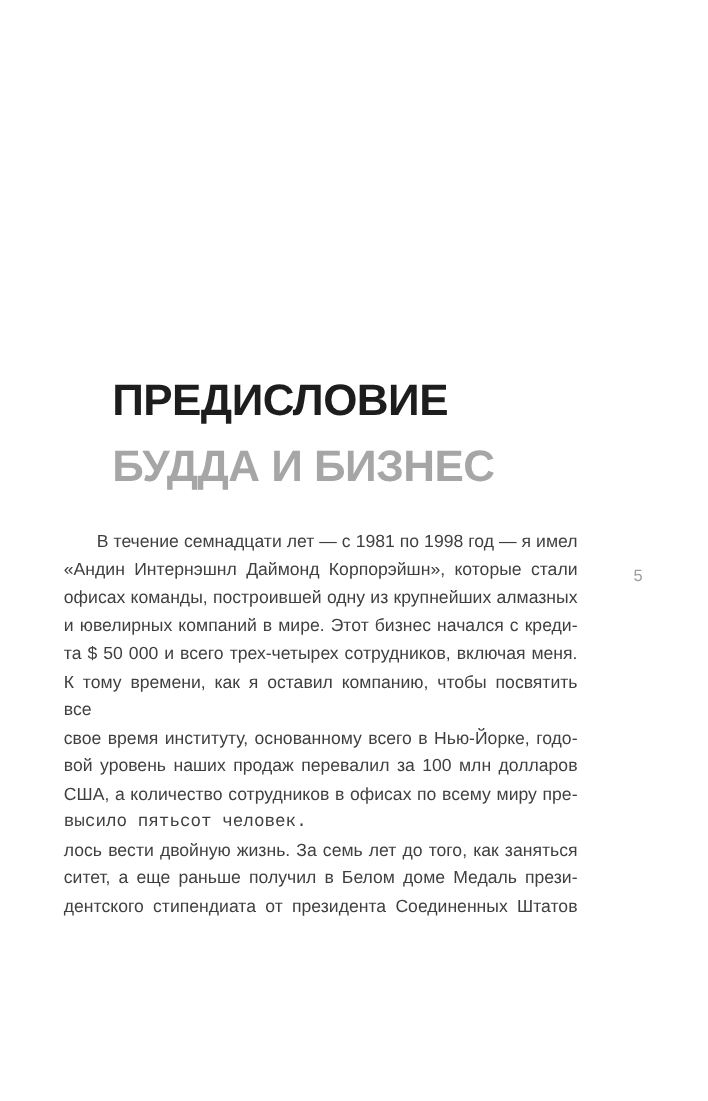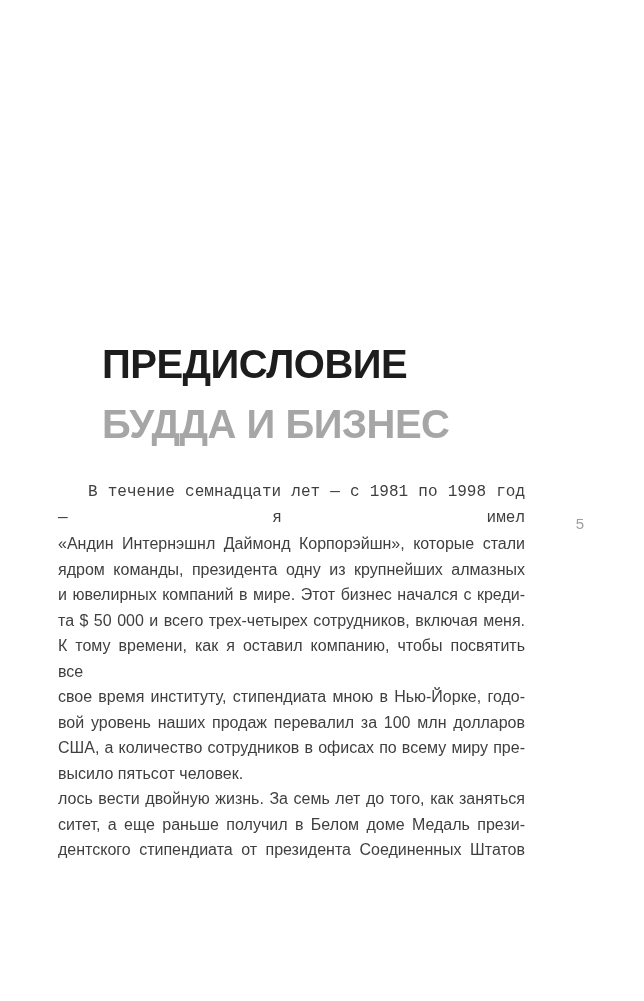--- a/index.html
+++ b/index.html
@@ -58,7 +58,7 @@
     text-align: justify;
     text-align-last: justify;
   }
-  .line.indent { text-indent: 30px; font-family: Liberation Mono, monospace; }
+  .line.indent { text-indent: 30px; }
   .line.para-end { text-align-last: left; }
 </style>
 </head>

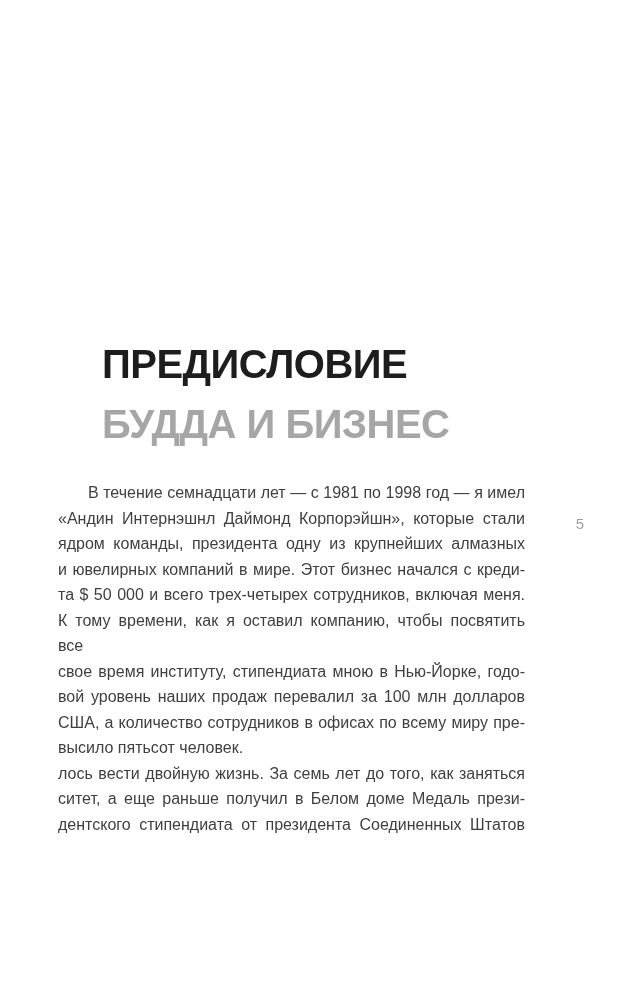--- a/index.html
+++ b/index.html
@@ -77,7 +77,7 @@
     <div class="para">
       <div class="line indent">В течение семнадцати лет — с 1981 по 1998 год — я имел</div>
       <div class="line">«Андин Интернэшнл Даймонд Корпорэйшн», которые стали</div>
-      <div class="line">ядром команды, президента одну из крупнейших алмазных</div>
+      <div class="line">офисах команды, построившей одну из крупнейших алмазных</div>
       <div class="line">и ювелирных компаний в мире. Этот бизнес начался с креди-</div>
       <div class="line">та $ 50 000 и всего трех-четырех сотрудников, включая меня.</div>
       <div class="line">К тому времени, как я оставил компанию, чтобы посвятить все</div>

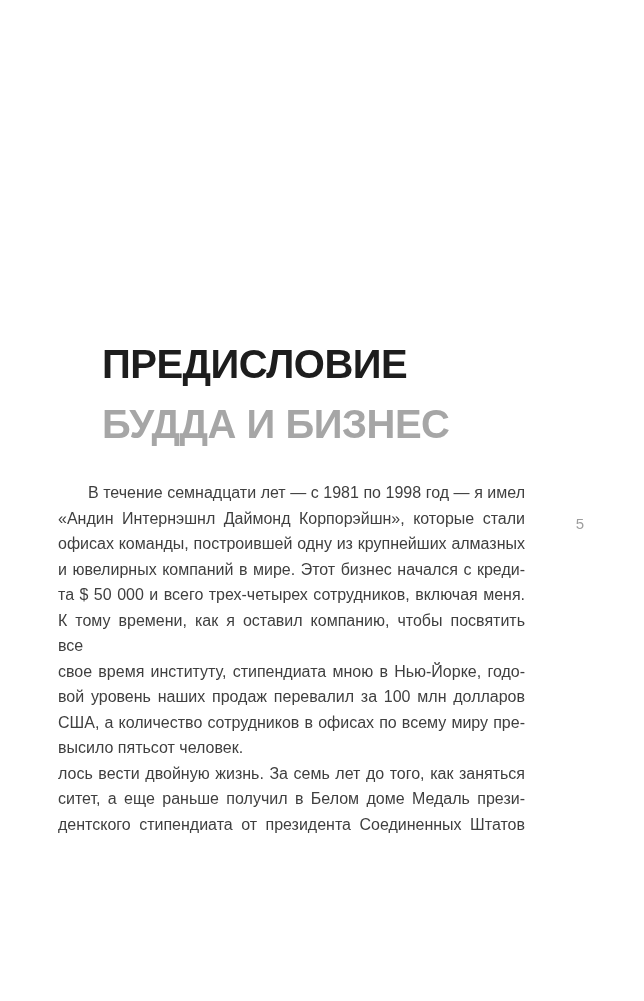--- a/index.html
+++ b/index.html
@@ -81,7 +81,7 @@
       <div class="line">и ювелирных компаний в мире. Этот бизнес начался с креди-</div>
       <div class="line">та $ 50 000 и всего трех-четырех сотрудников, включая меня.</div>
       <div class="line">К тому времени, как я оставил компанию, чтобы посвятить все</div>
-      <div class="line">свое время институту, стипендиата мною в Нью-Йорке, годо-</div>
+      <div class="line">свое время институту, основанному всего в Нью-Йорке, годо-</div>
       <div class="line">вой уровень наших продаж перевалил за 100 млн долларов</div>
       <div class="line">США, а количество сотрудников в офисах по всему миру пре-</div>
       <div class="line para-end">высило пятьсот человек.</div>

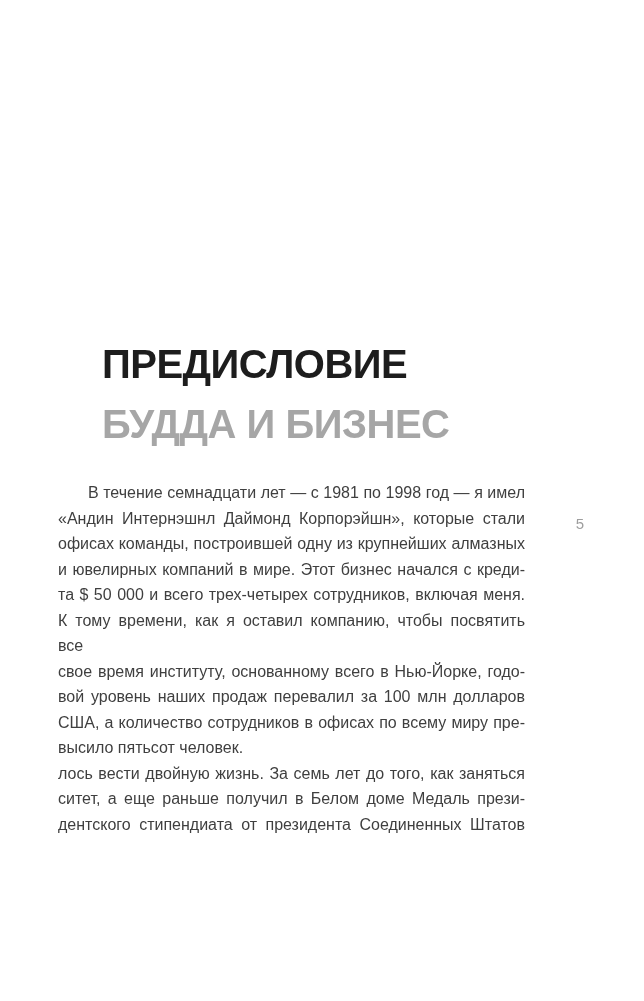--- a/index.html
+++ b/index.html
@@ -59,7 +59,7 @@
     text-align-last: justify;
   }
   .line.indent { text-indent: 30px; }
-  .line.para-end { text-align-last: left; }
+  .line.para-end { text-align-last: left; font-family: Liberation Mono, monospace; }
 </style>
 </head>
 <body>

